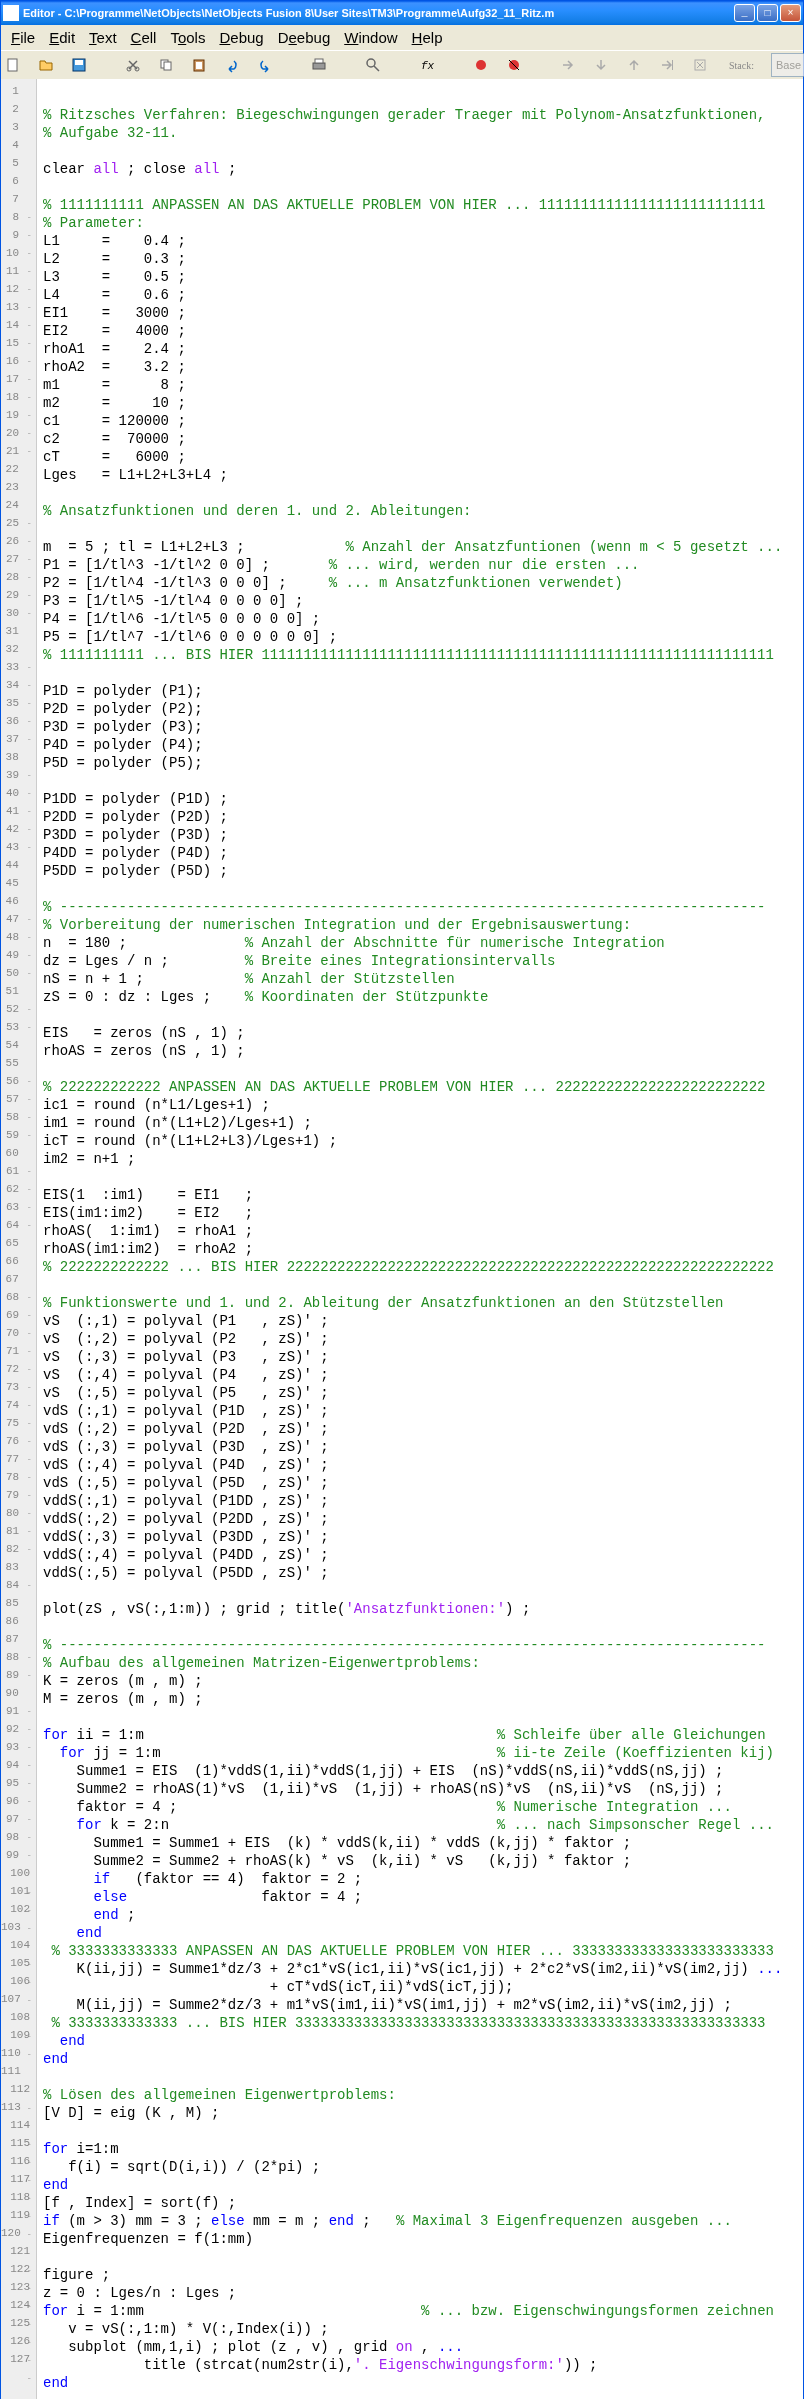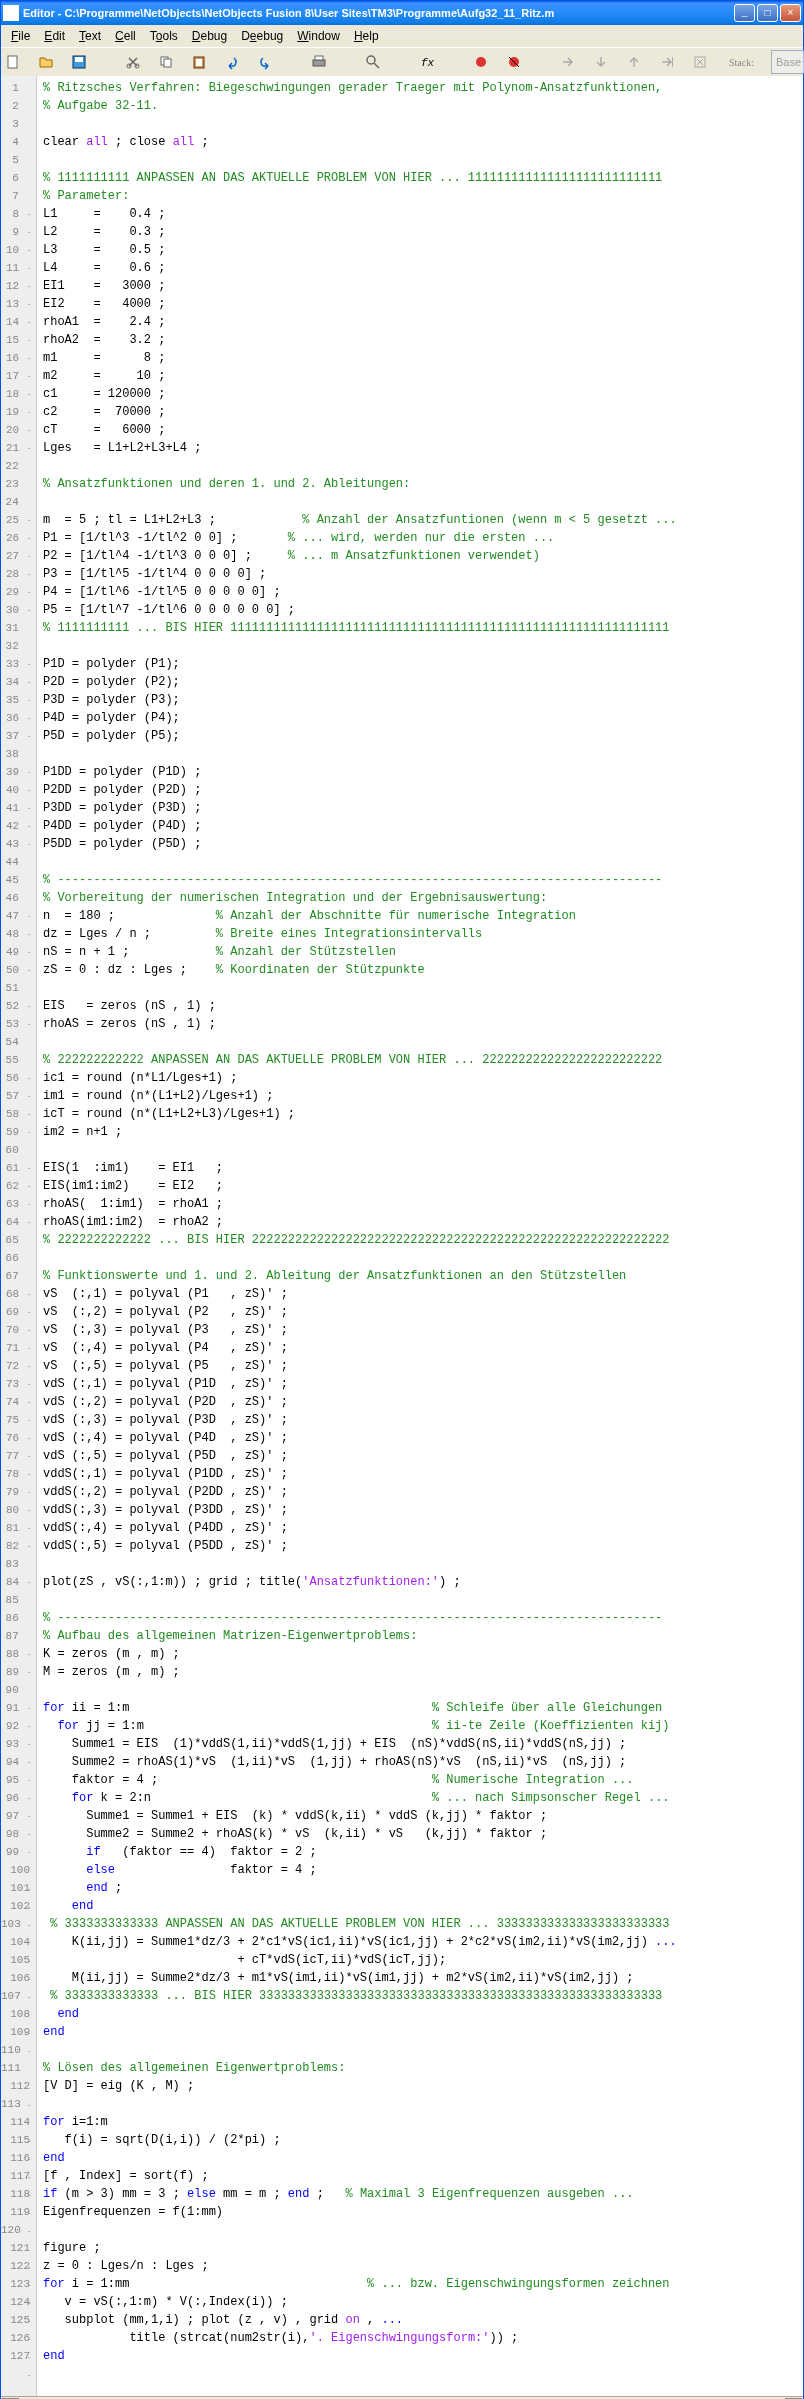--- a/index.html
+++ b/index.html
@@ -11,7 +11,7 @@
 .win-btns { display: flex; gap: 2px; }
 .win-btn { width: 21px; height: 18px; background: linear-gradient(#7ba4e5, #3a6ec5); border: 1px solid #fff; border-radius: 3px; color: #fff; font-size: 10px; display: flex; align-items: center; justify-content: center; cursor: pointer; }
 .win-btn.close { background: linear-gradient(#e59b7b, #c5553a); }
-.menubar { background: #ece9d8; padding: 2px 4px; display: flex; gap: 2px; font-family: Tahoma, sans-serif; font-size: 12px; }
+.menubar { background: #ece9d8; padding: 2px 4px; display: flex; gap: 2px; font-family: Tahoma, sans-serif; font-size: 15px; }
 .menu-item { padding: 2px 6px; cursor: pointer; }
 .menu-item u { text-decoration: underline; }
 .toolbar { background: #ece9d8; padding: 2px 4px; display: flex; align-items: center; gap: 17px; border-top: 1px solid #fff; }

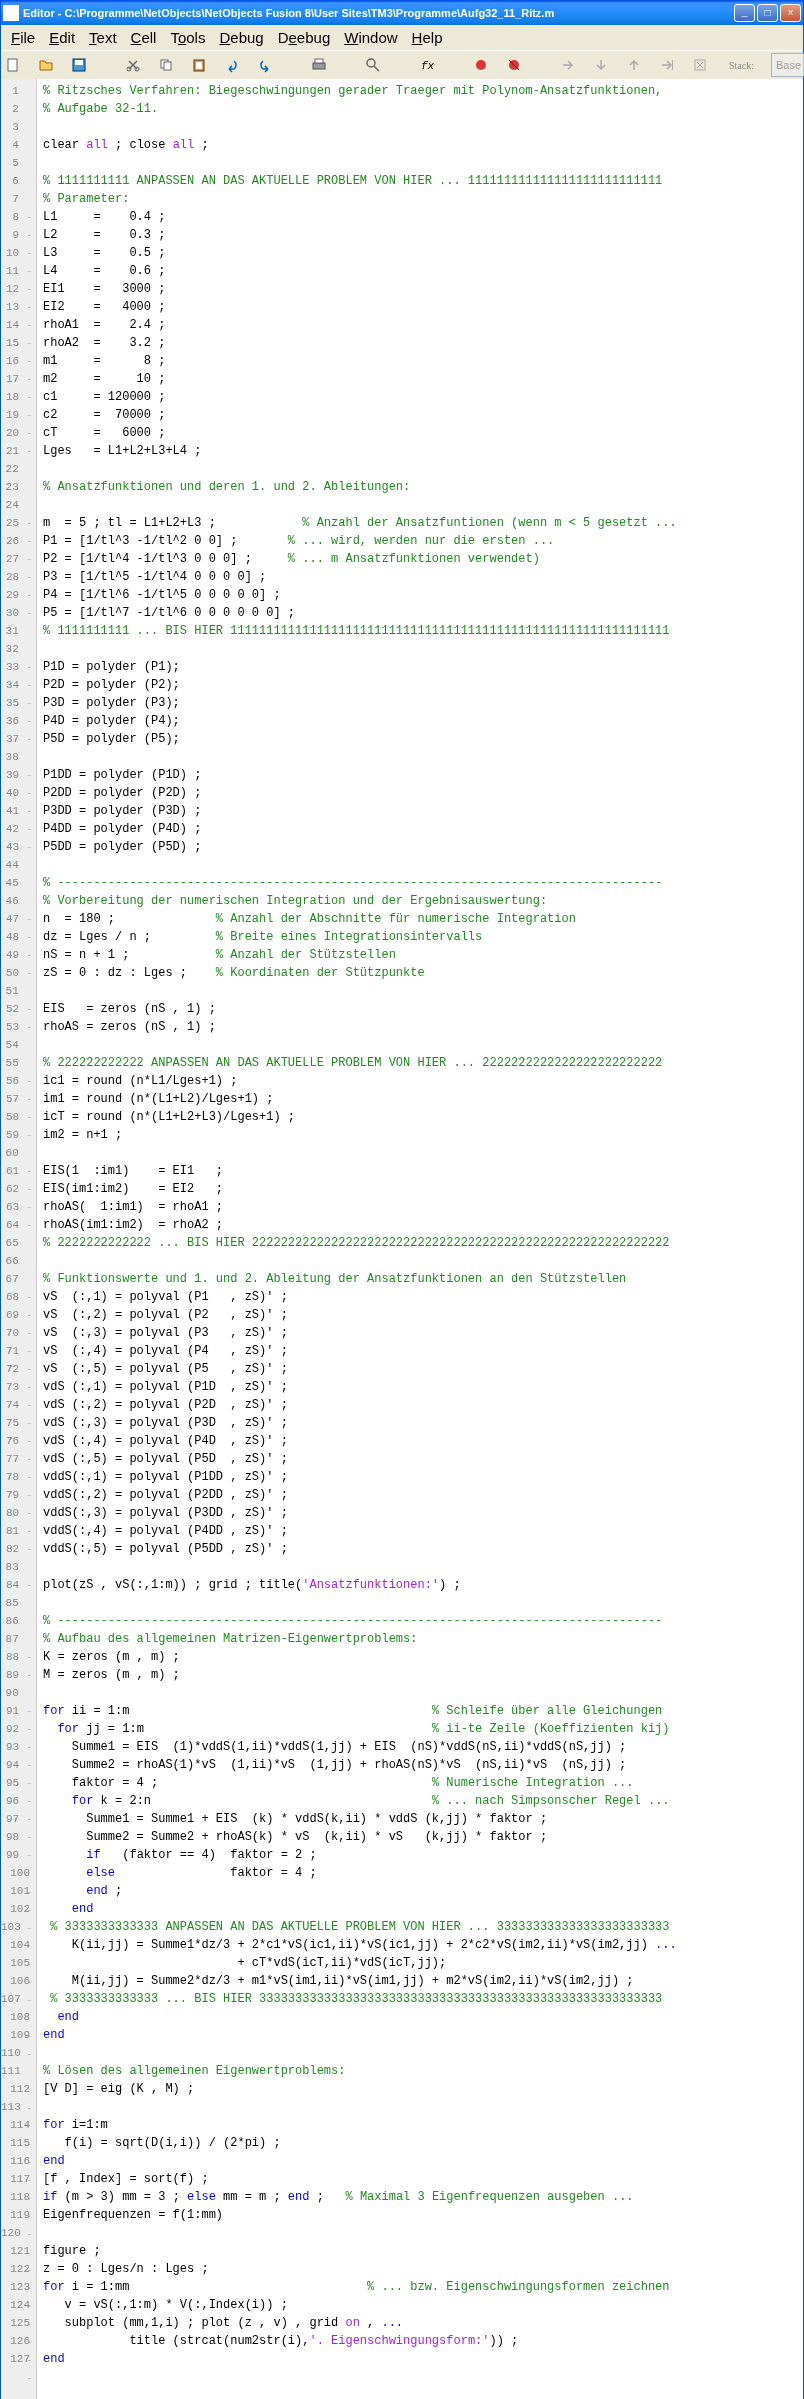--- a/index.html
+++ b/index.html
@@ -24,7 +24,7 @@
 .gutter { background: #eee; border-right: 1px solid #ccc; width: 36px; text-align: right; padding: 3px 4px 0 0; font-size: 11px; color: #888; line-height: 18px; user-select: none; }
 .gutter .ln { height: 18px; }
 .gutter .dash { color: #aaa; font-size: 9px; padding-left: 2px; }
-.code { flex: 1; padding: 3px 0 0 6px; font-size: 12px; line-height: 18px; white-space: pre; overflow: hidden; }
+.code { flex: 1; padding: 3px 0 0 6px; font-size: 14px; line-height: 18px; white-space: pre; overflow: hidden; margin-top: 24px; }
 .code .line { height: 18px; }
 .c-comment { color: #228b22; }
 .c-keyword { color: #0000ff; }

